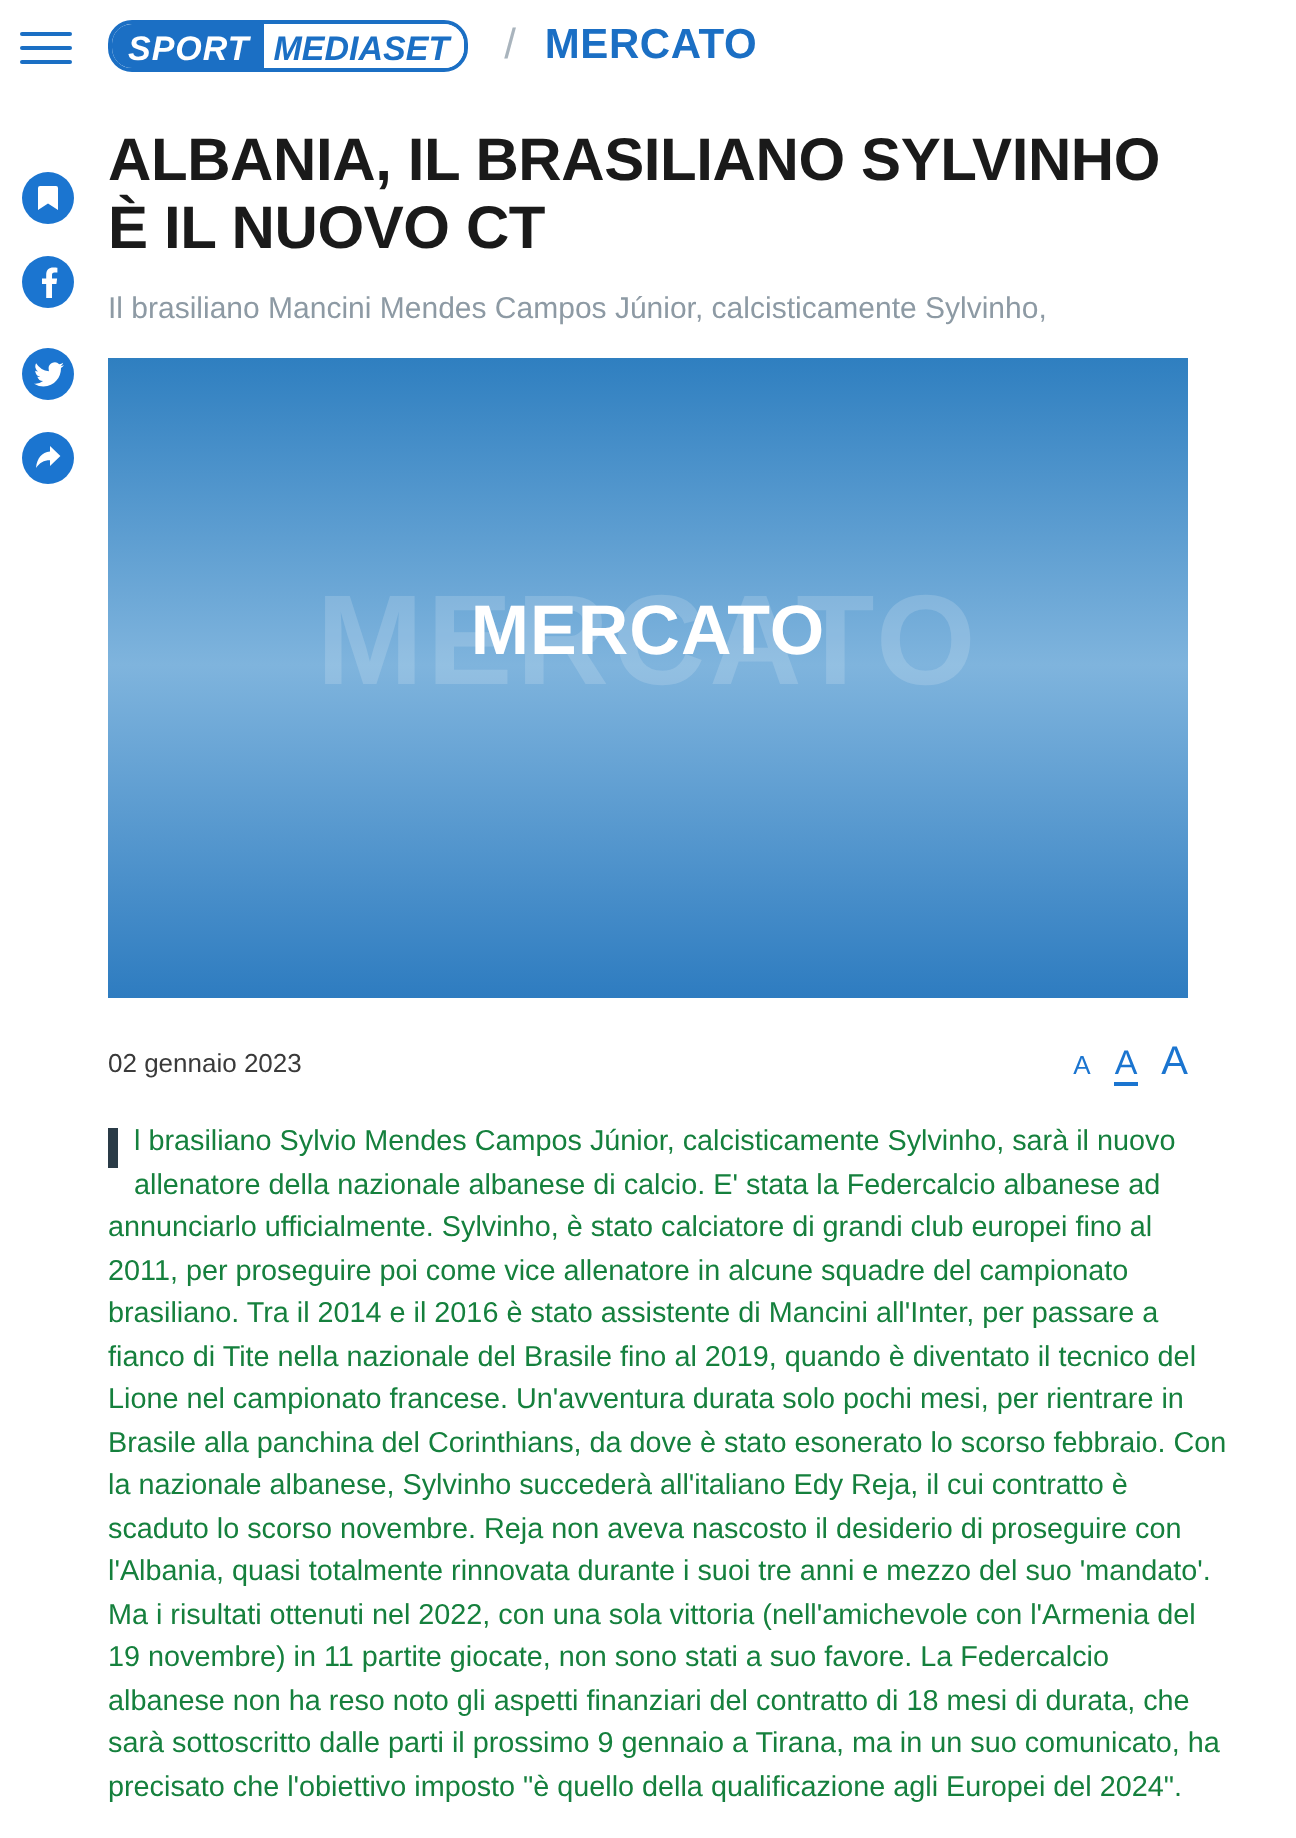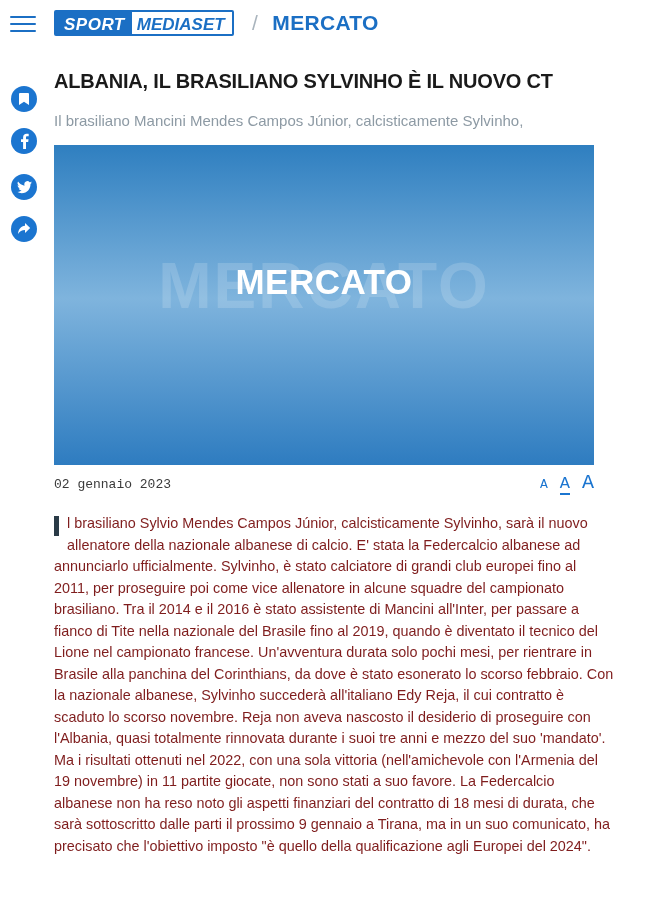--- a/index.html
+++ b/index.html
@@ -78,7 +78,7 @@
     height: 26px;
     vertical-align: middle;
     border: 2px solid #1b6fc4;
-    border-radius: 2px;
+    border-radius: 12px;
     overflow: hidden;
   }
   #logo-sport {

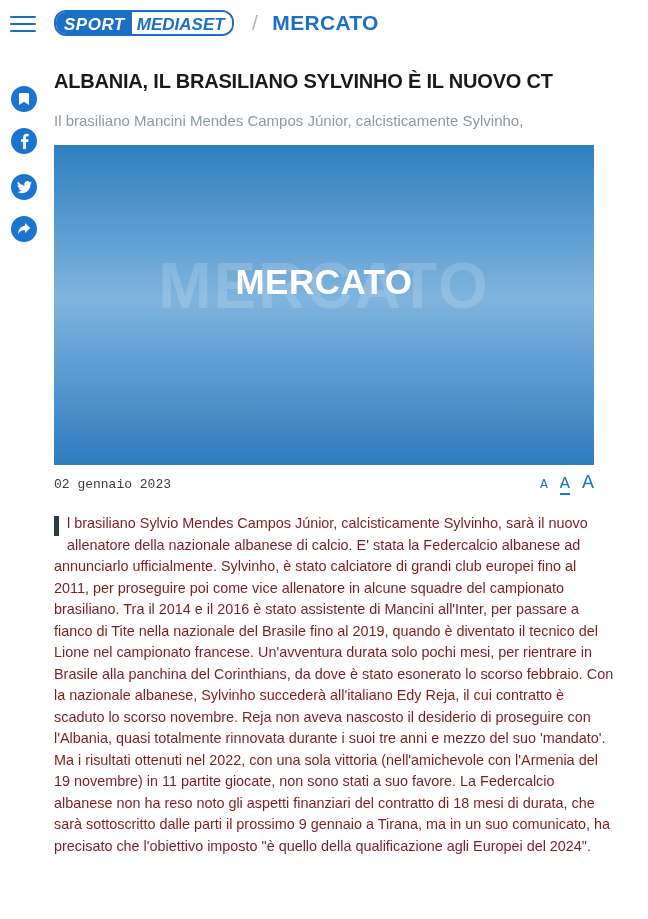--- a/index.html
+++ b/index.html
@@ -122,7 +122,7 @@
   
   #headline {
     margin: 14px 0 0 0;
-    font-size: 20px;
+    font-size: 30px;
     line-height: 34px;
     font-weight: bold;
     color: #1a1a1a;

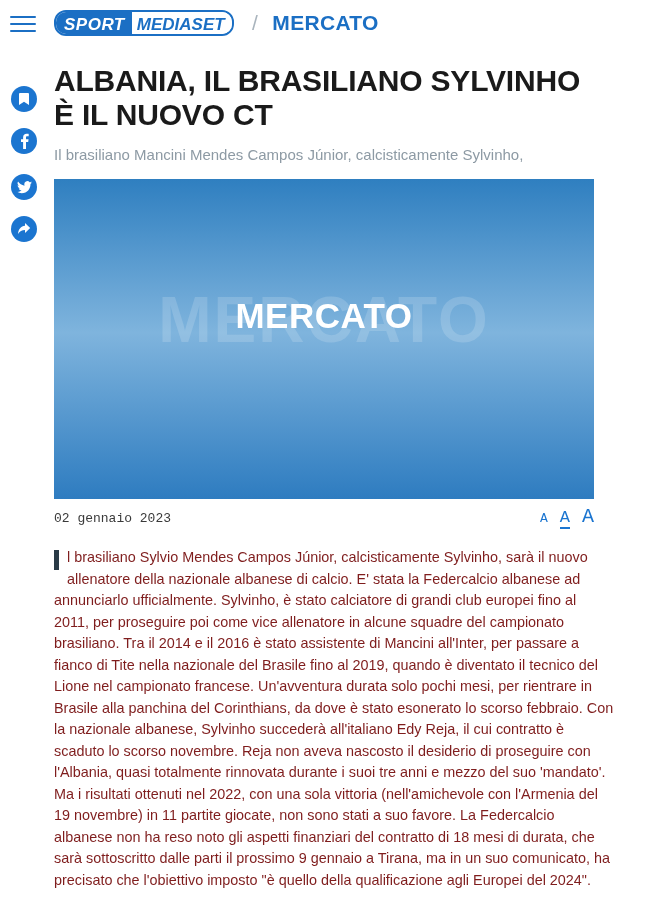--- a/index.html
+++ b/index.html
@@ -182,9 +182,8 @@
   #meta-row {
     position: relative;
     width: 540px;
-    margin-top: 10px;
+    margin-top: 24px;
     height: 24px;
-    font-family: Liberation Mono, monospace;
   }
   #date {
     font-size: 13px;

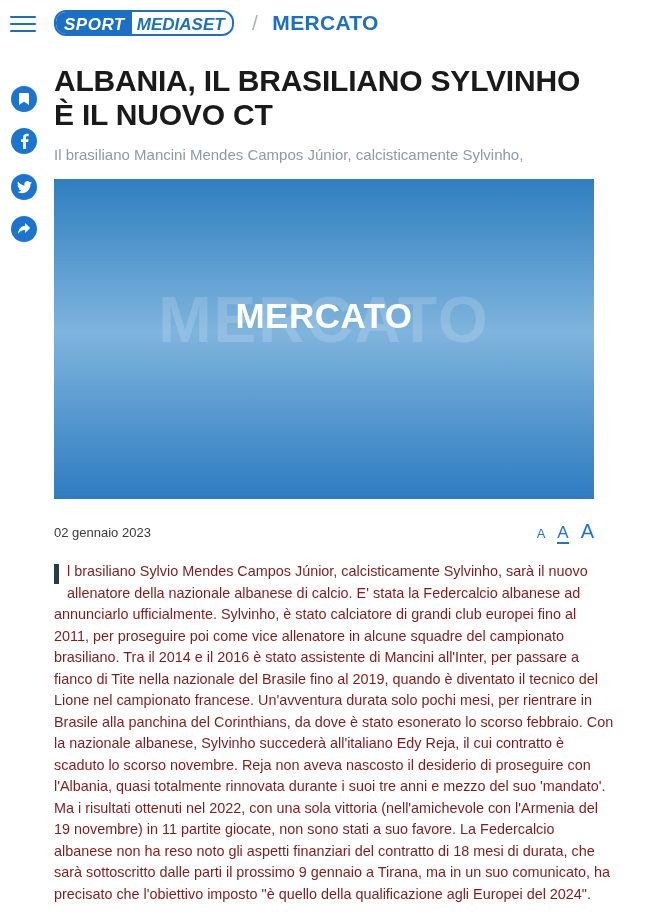--- a/index.html
+++ b/index.html
@@ -208,7 +208,7 @@
     margin-top: 14px;
     font-size: 14.4px;
     line-height: 21.5px;
-    color: #7f1d1d;
+    color: #15803d;
     text-align: left;
   }
   #dropbar {

